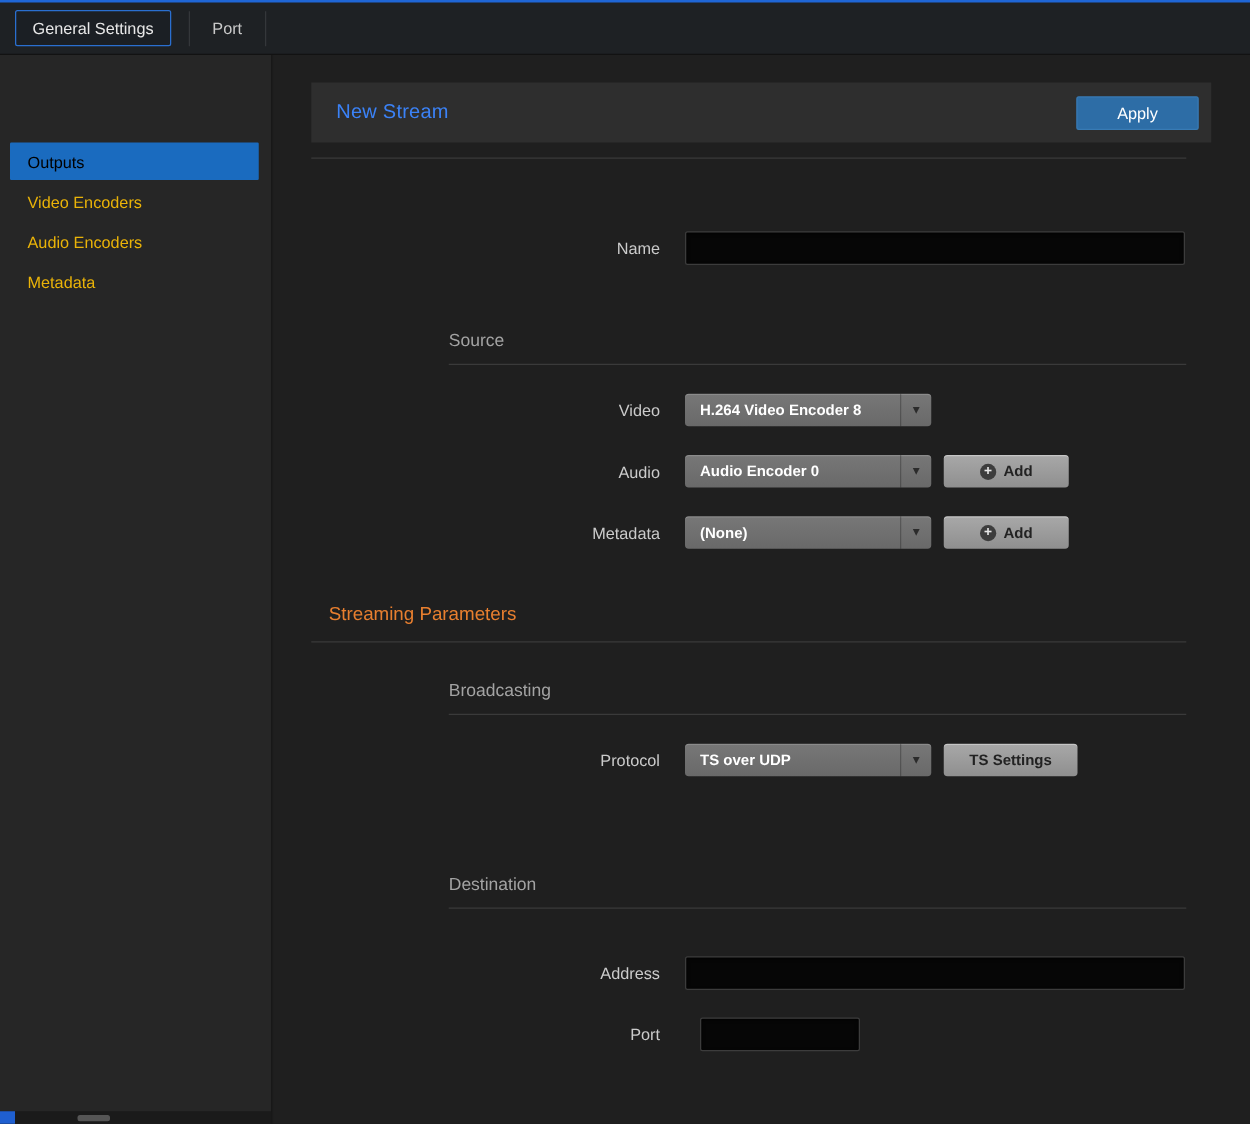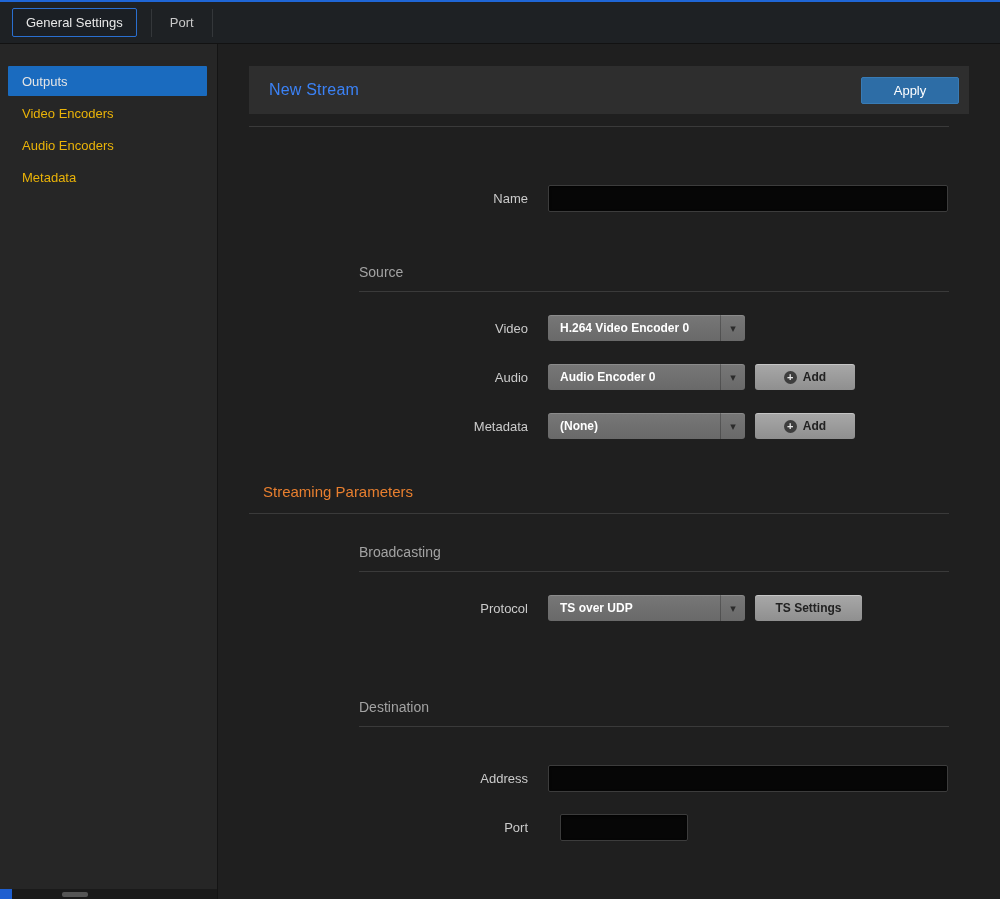--- a/index.html
+++ b/index.html
@@ -33,7 +33,7 @@
     display:flex;align-items:center;font-size:13px;color:#eab308;cursor:pointer;
     border-radius:1px;
   }
-  .side-item.active{background:#1a6bbf;color:#e5e5e5;}
+  .side-item.active{background:#1a6bbf;color:#000000;margin-top:48px;}
   .sidebar-scroll{position:absolute;left:0;bottom:0;width:217px;height:10px;background:#1a1a1a;}
   .scroll-thumb{position:absolute;left:62px;bottom:2px;width:26px;height:5px;background:#555;border-radius:2px;cursor:pointer;}
   .scroll-corner{position:absolute;left:0;bottom:0;width:12px;height:10px;background:#1f5fd0;}

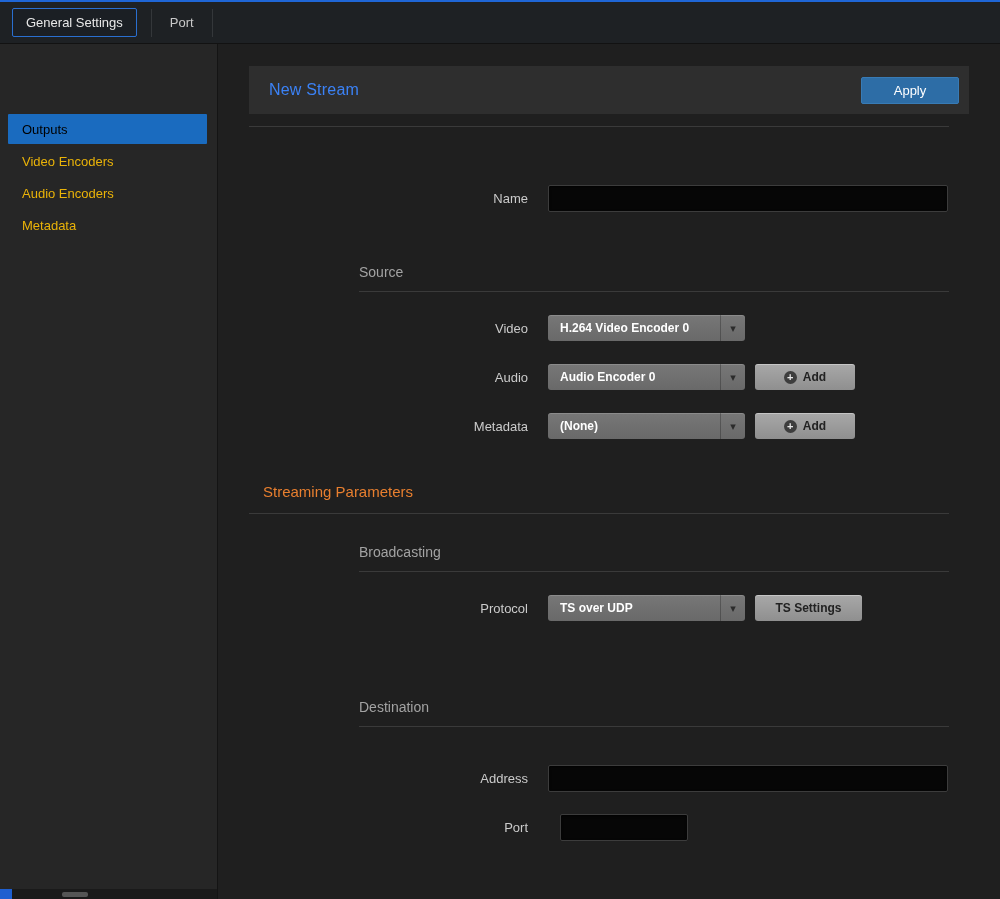--- a/index.html
+++ b/index.html
@@ -152,7 +152,7 @@
       <div class="form-row">
         <label class="field-label lbl-narrow">Video</label>
         <div class="dropdown">
-          <span class="dd-label">H.264 Video Encoder 0</span>
+          <span class="dd-label">H.264 Video Encoder 8</span>
           <span class="dd-caret">▾</span>
         </div>
       </div>

